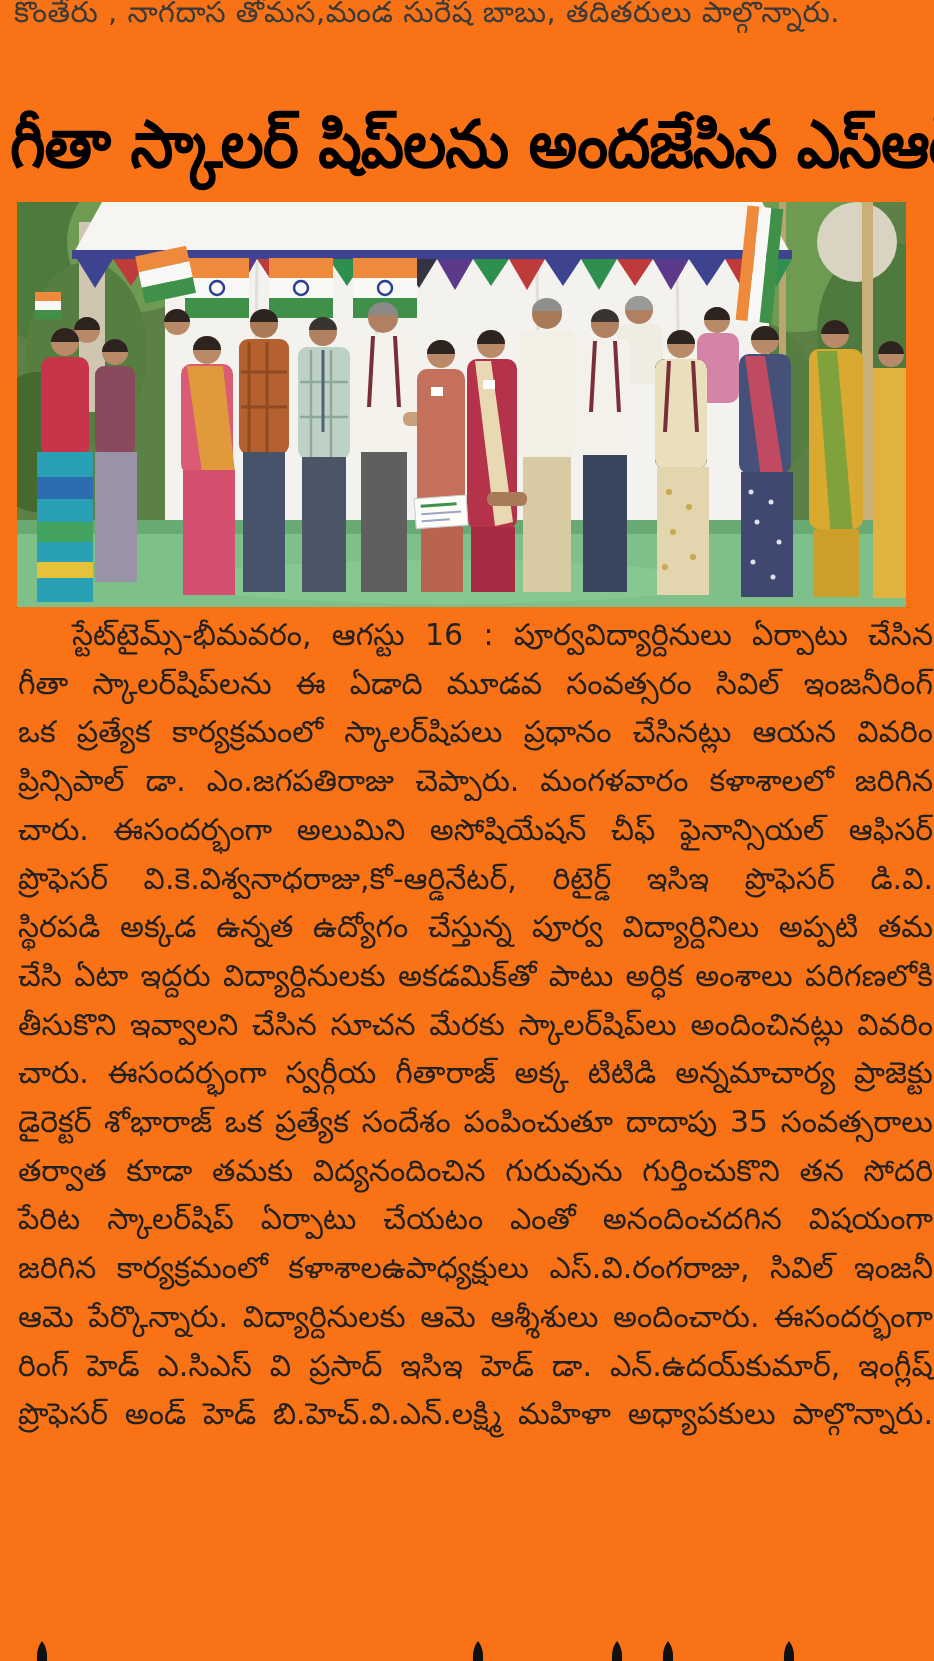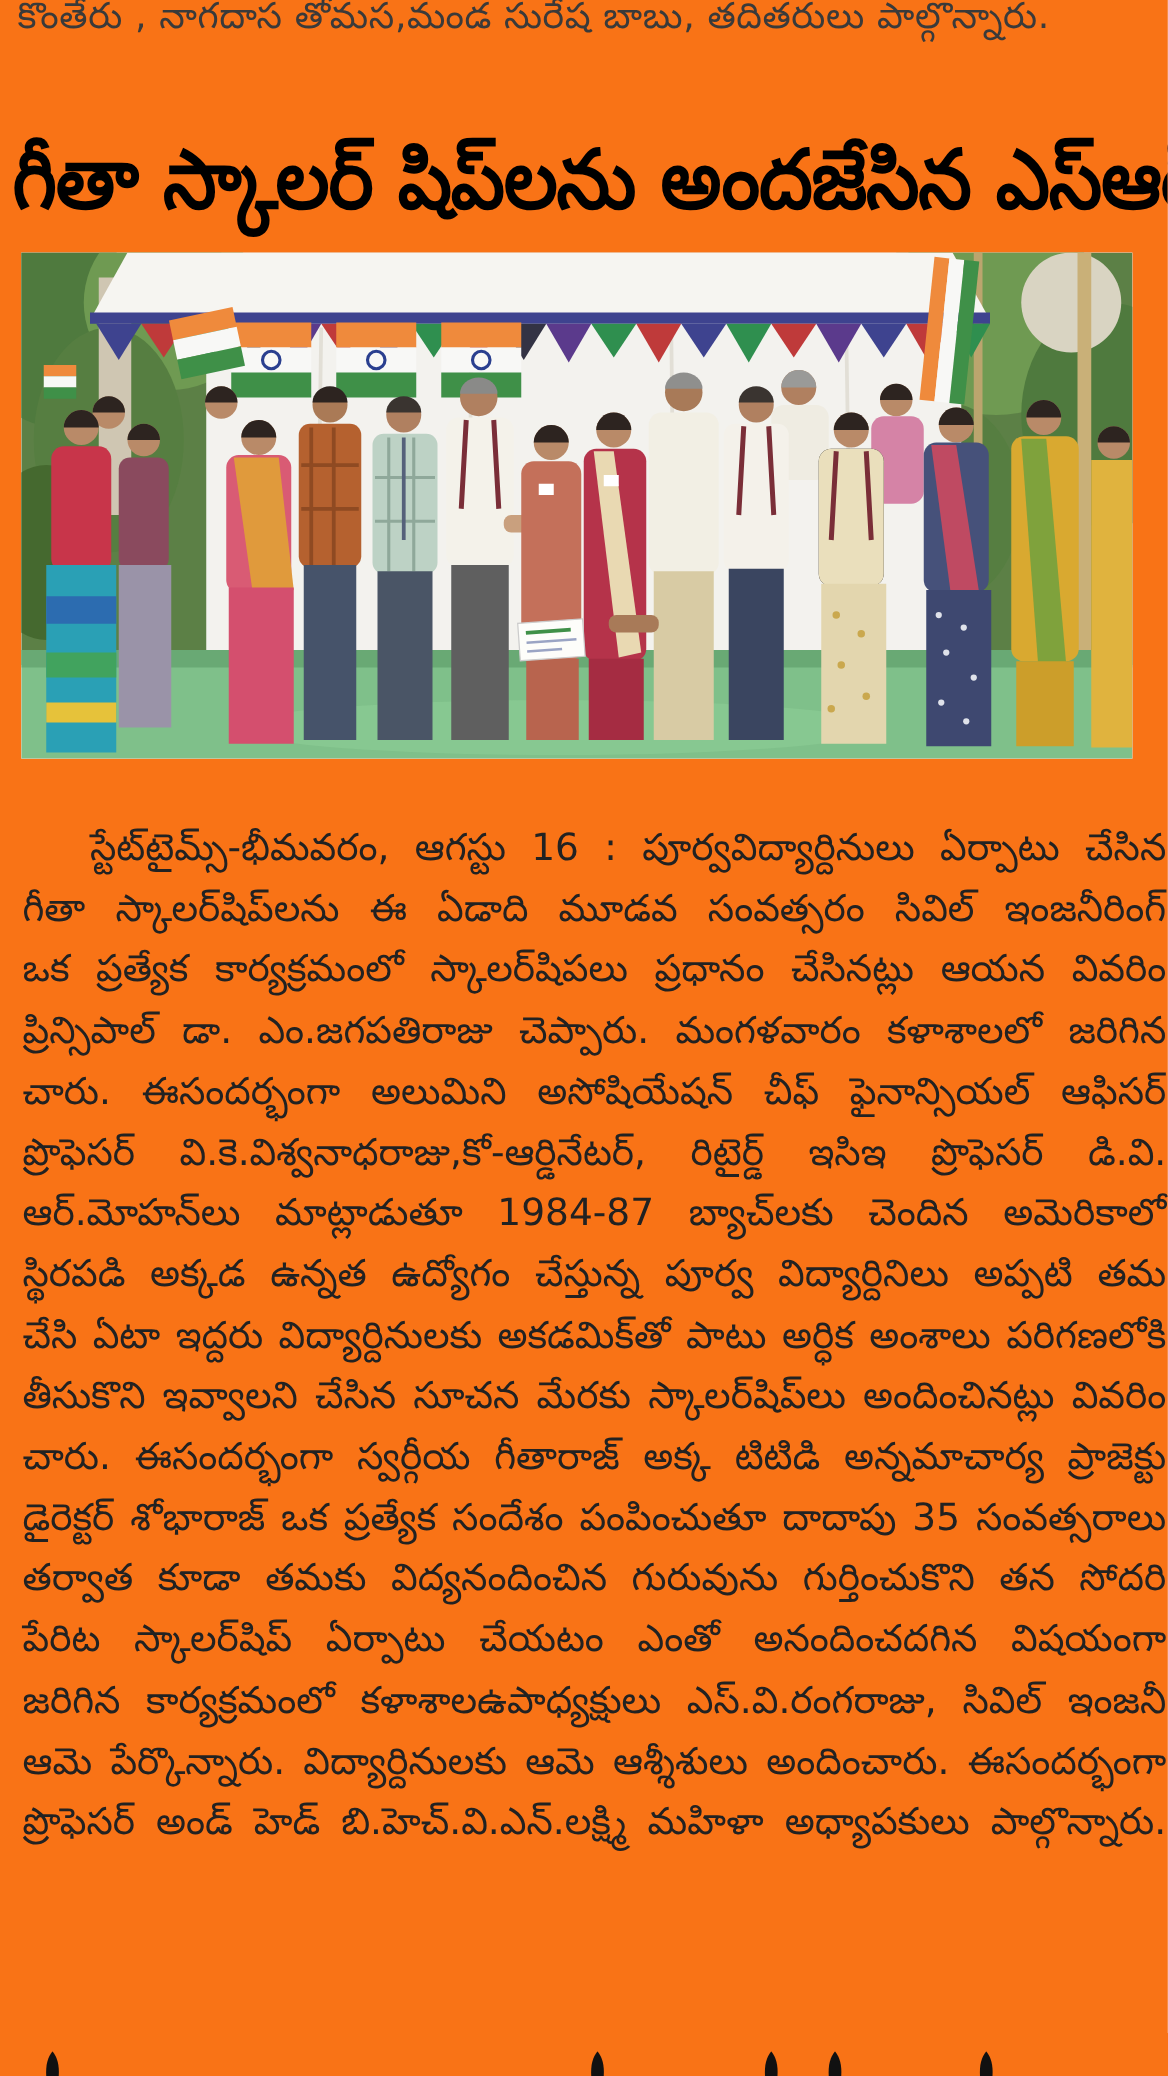--- a/index.html
+++ b/index.html
@@ -33,7 +33,7 @@
   .photo svg{display:block;}
   
   .body-block{
-    position:absolute;top:611px;left:18px;right:16px;margin-top:44px;
+    position:absolute;top:611px;left:18px;right:16px;
   }
   .bline{
     font-size:30px;line-height:48.7px;color:#222;

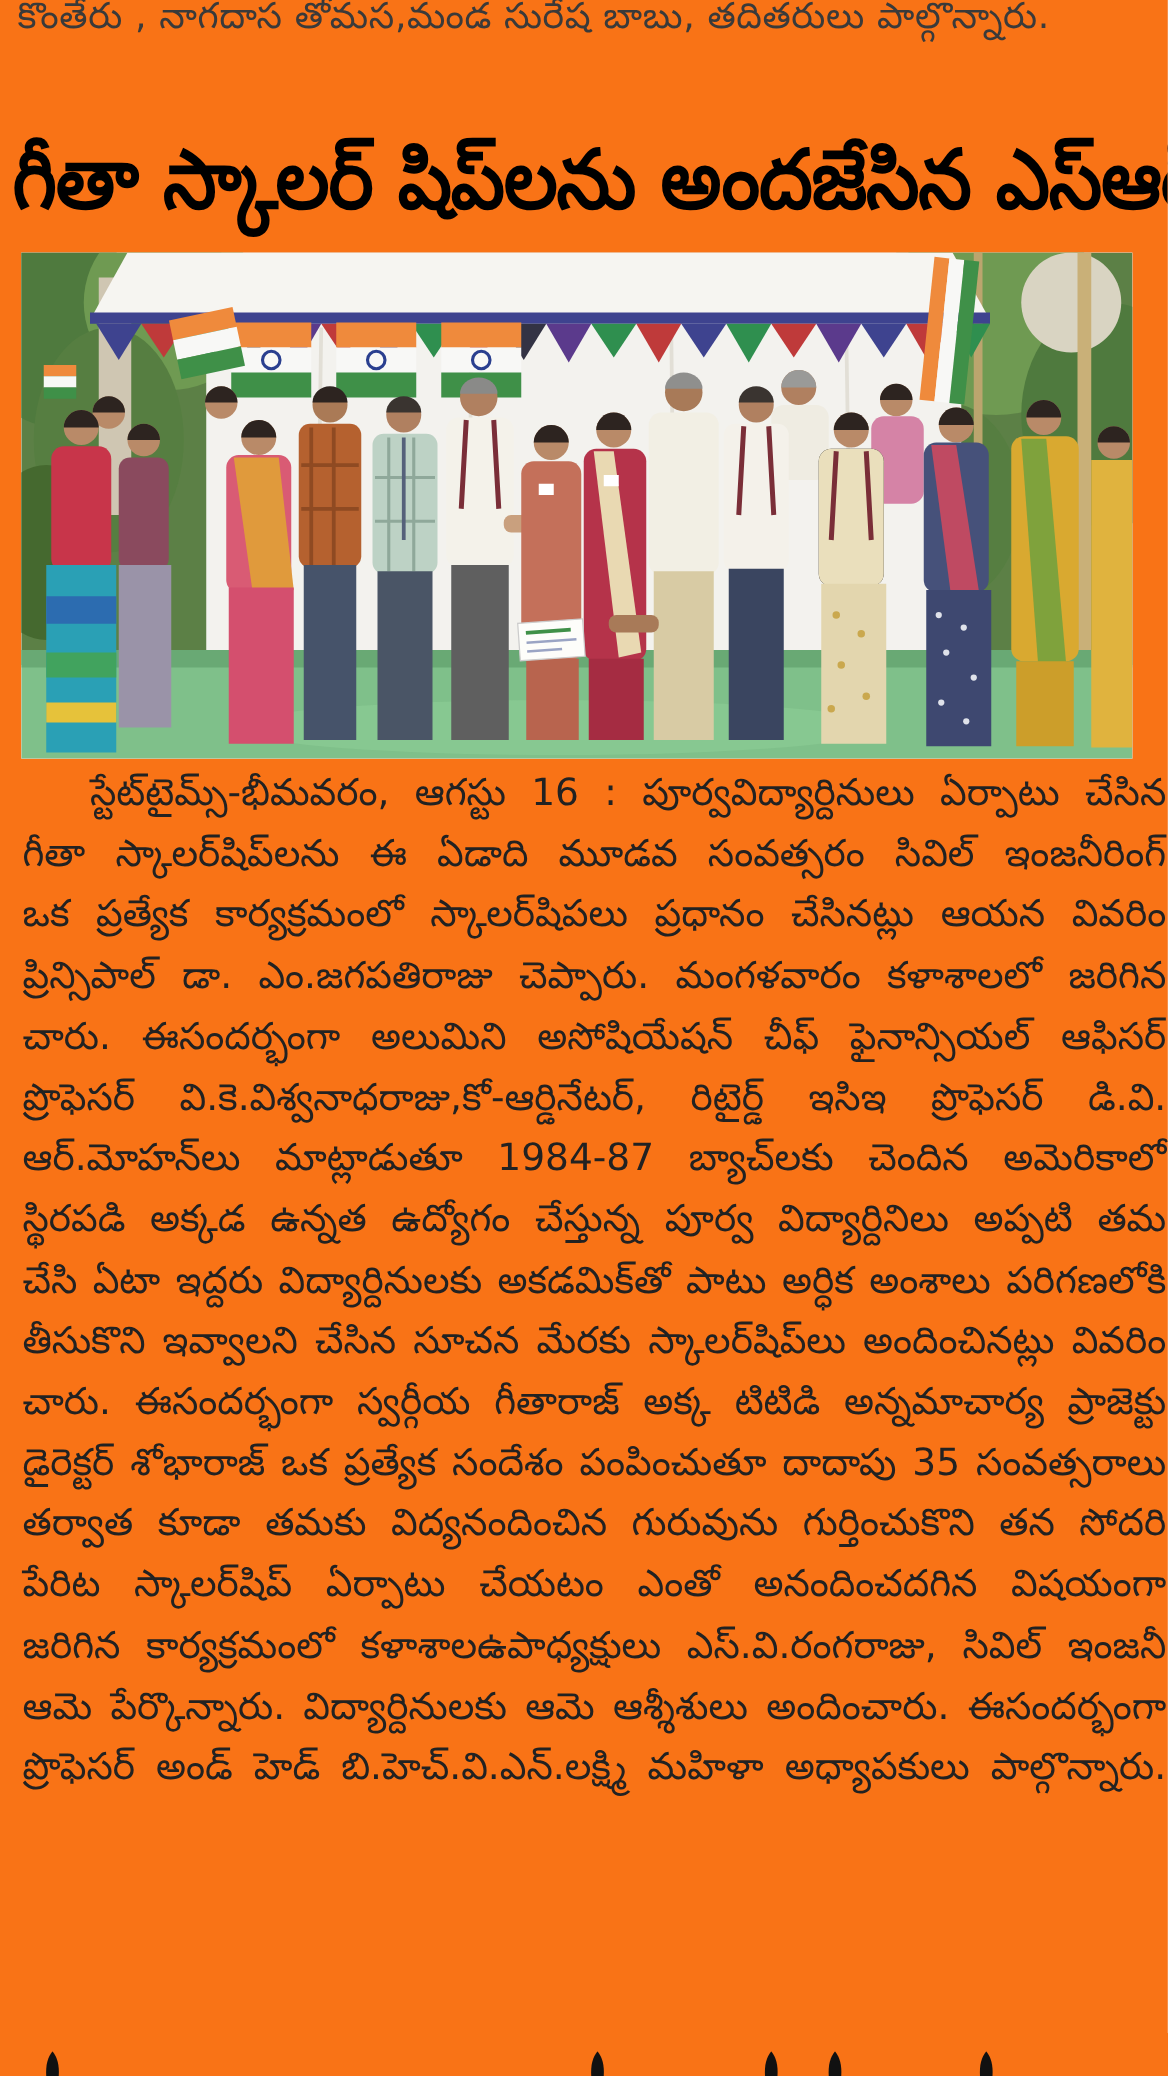--- a/index.html
+++ b/index.html
@@ -300,7 +300,6 @@
     <div class="bline">ప్రిన్సిపాల్ డా. ఎం.జగపతిరాజు చెప్పారు. మంగళవారం కళాశాలలో జరిగిన</div>
     <div class="bline">చారు. ఈసందర్భంగా అలుమిని అసోషియేషన్ చీఫ్ ఫైనాన్సియల్ ఆఫిసర్</div>
     <div class="bline">ప్రొఫెసర్ వి.కె.విశ్వనాధరాజు,కో-ఆర్డినేటర్, రిటైర్డ్ ఇసిఇ ప్రొఫెసర్ డి.వి.</div>
-    <div class="bline">ఆర్.మోహన్‌లు మాట్లాడుతూ 1984-87 బ్యాచ్‌లకు చెందిన అమెరికాలో</div>
     <div class="bline">స్థిరపడి అక్కడ ఉన్నత ఉద్యోగం చేస్తున్న పూర్వ విద్యార్దినిలు అప్పటి తమ</div>
     <div class="bline">చేసి ఏటా ఇద్దరు విద్యార్దినులకు అకడమిక్‌తో పాటు అర్ధిక అంశాలు పరిగణలోకి</div>
     <div class="bline">తీసుకొని ఇవ్వాలని చేసిన సూచన మేరకు స్కాలర్‌షిప్‌లు అందించినట్లు వివరిం</div>

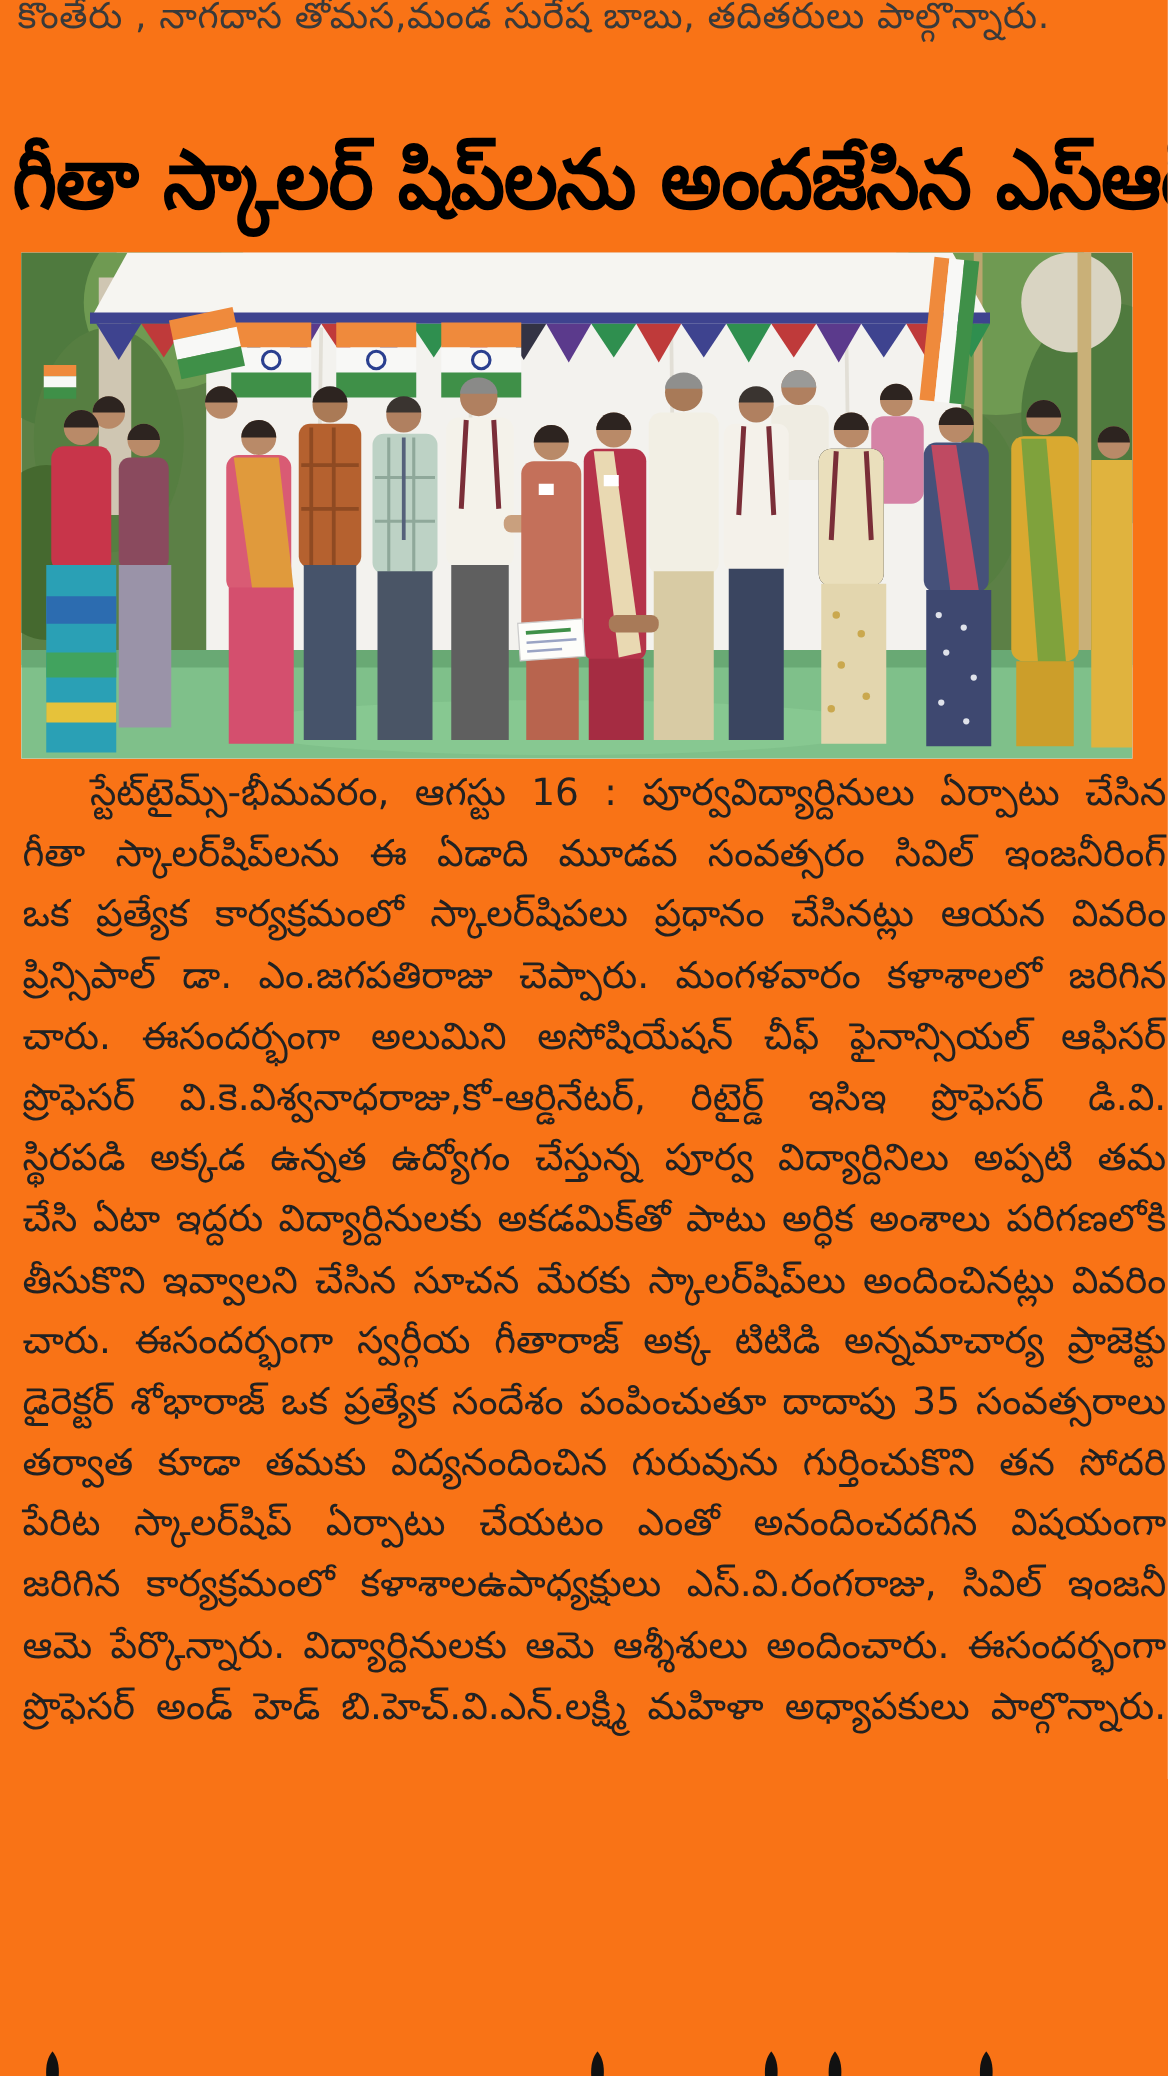--- a/index.html
+++ b/index.html
@@ -309,6 +309,7 @@
     <div class="bline">పేరిట స్కాలర్‌షిప్ ఏర్పాటు చేయటం ఎంతో అనందించదగిన విషయంగా</div>
     <div class="bline">జరిగిన కార్యక్రమంలో కళాశాలఉపాధ్యక్షులు ఎస్.వి.రంగరాజు, సివిల్ ఇంజనీ</div>
     <div class="bline">ఆమె పేర్కొన్నారు. విద్యార్దినులకు ఆమె ఆశ్శీశులు అందించారు. ఈసందర్భంగా</div>
+    <div class="bline">రింగ్ హెడ్ ఎ.సిఎస్ వి ప్రసాద్ ఇసిఇ హెడ్ డా. ఎన్.ఉదయ్‌కుమార్, ఇంగ్లీష్</div>
     <div class="bline">ప్రొఫెసర్ అండ్ హెడ్ బి.హెచ్.వి.ఎన్.లక్ష్మి మహిళా అధ్యాపకులు పాల్గొన్నారు.</div>
   </div>
 

